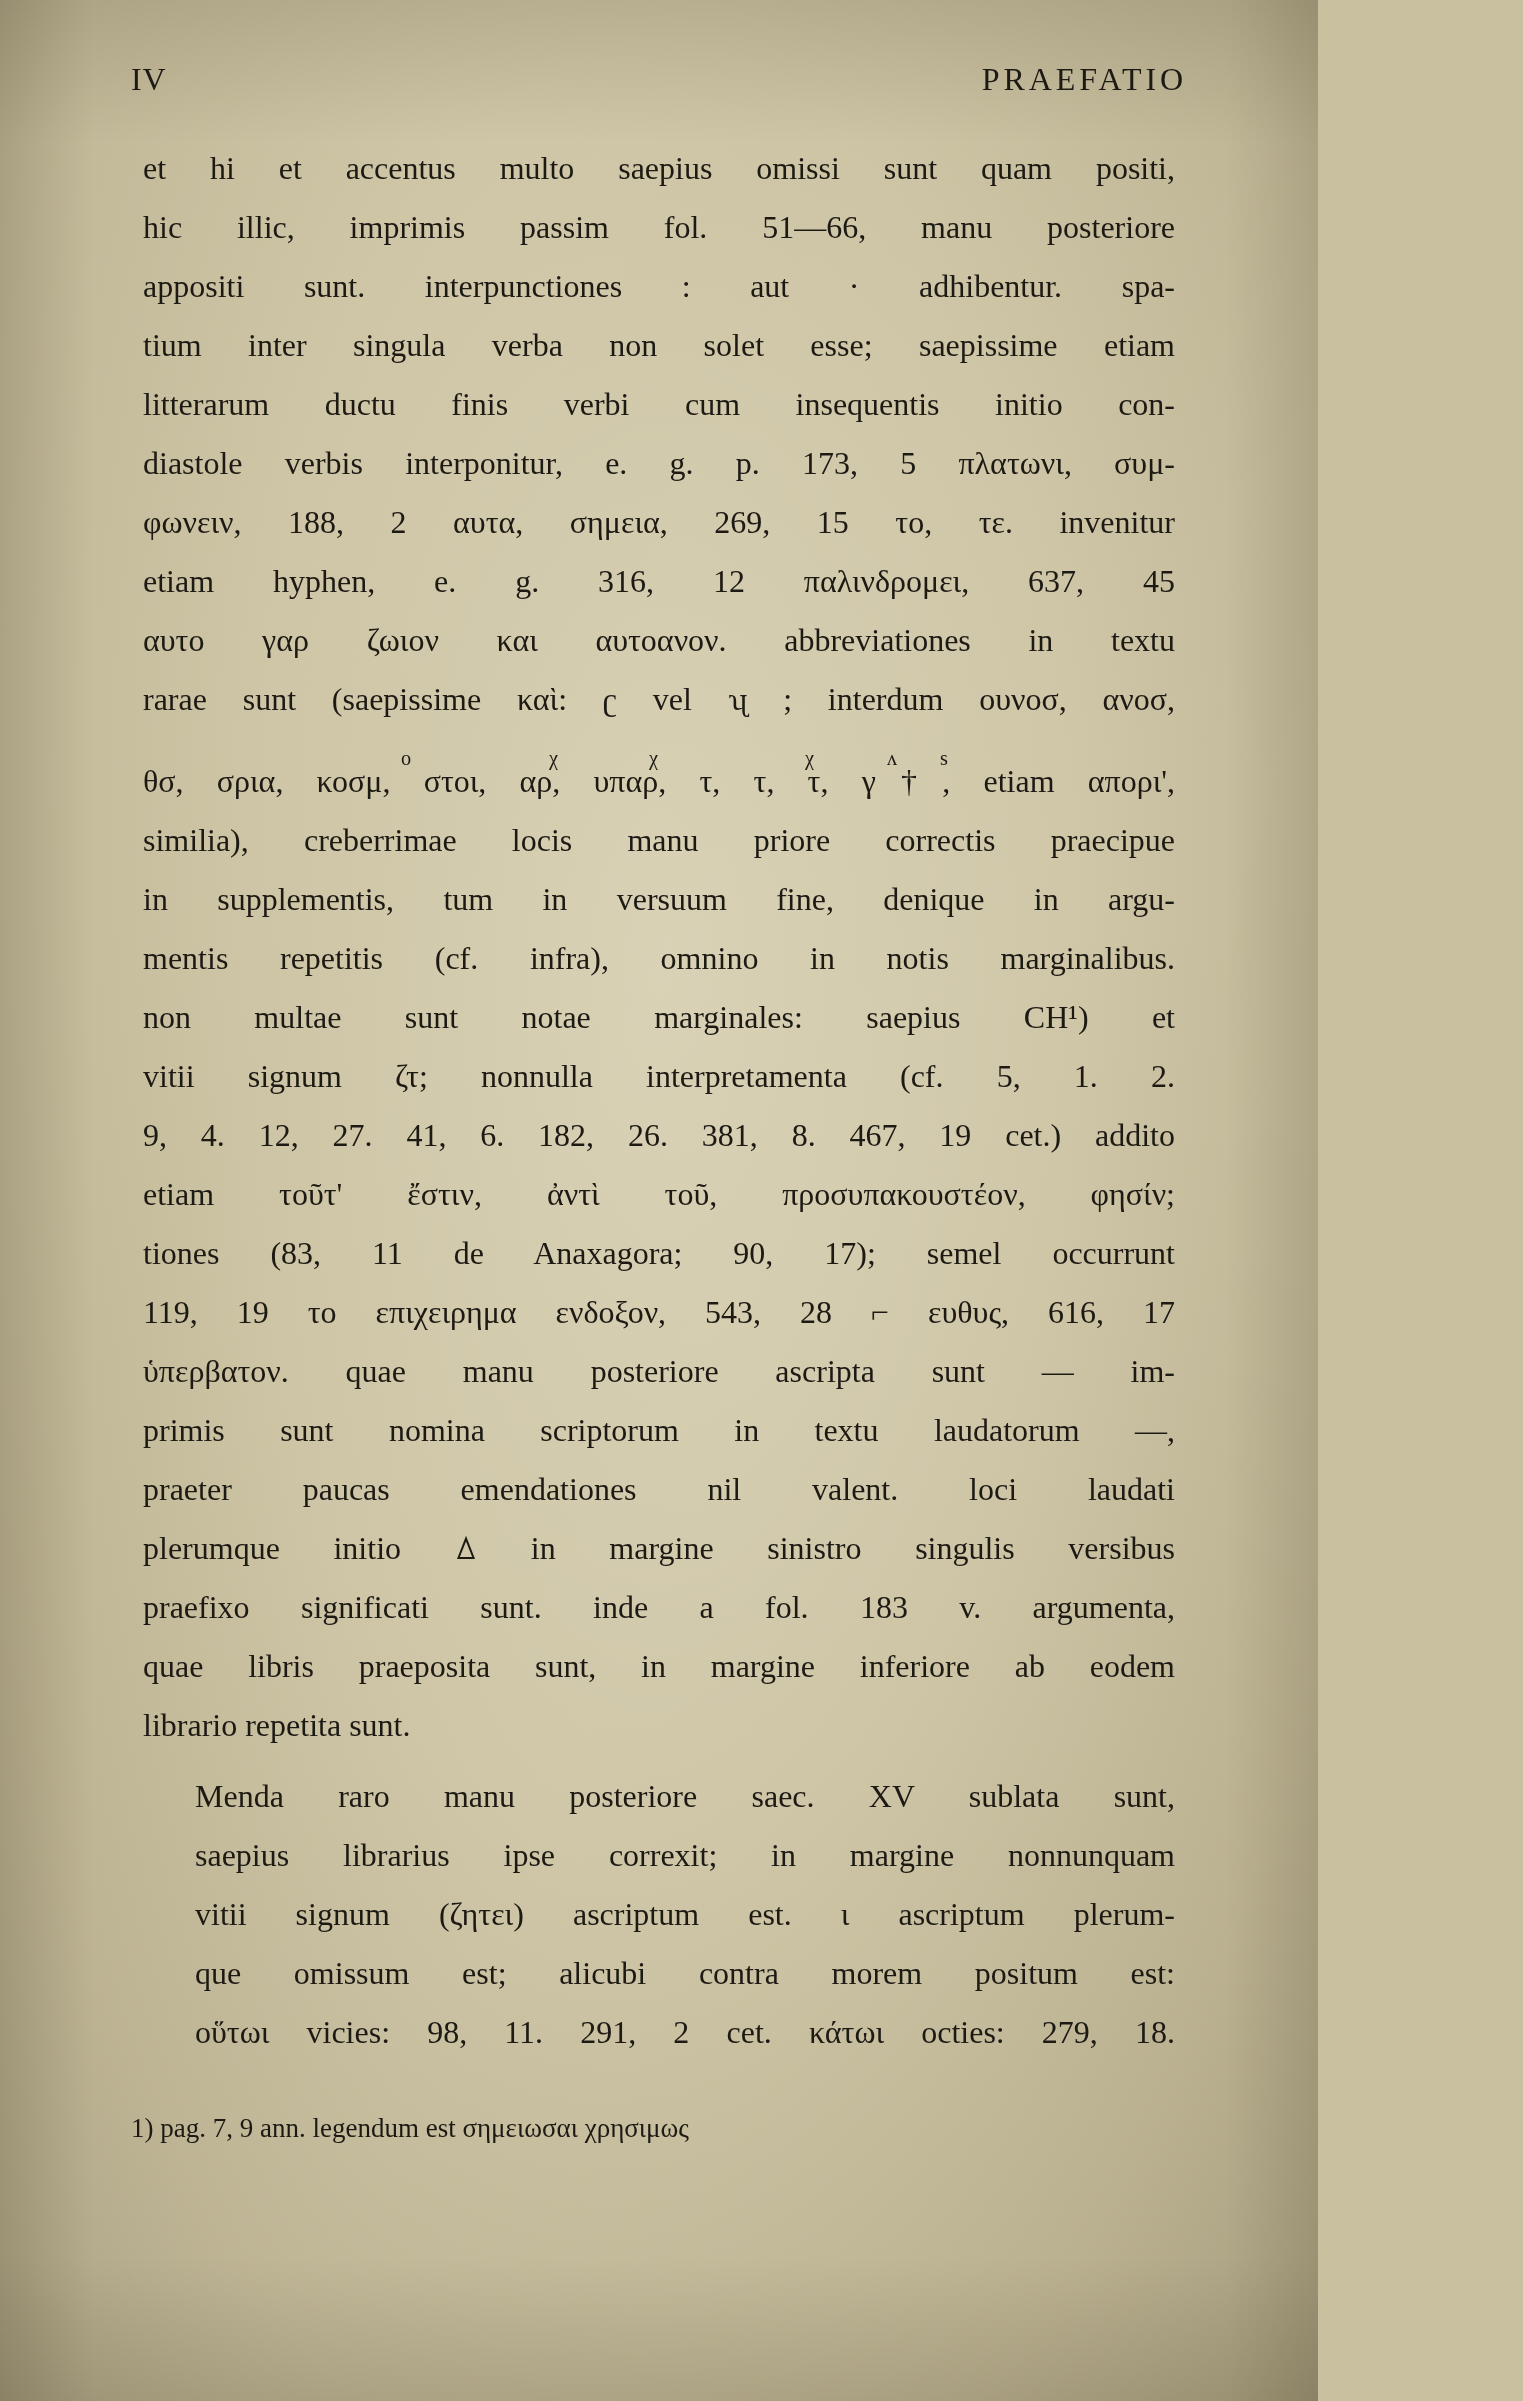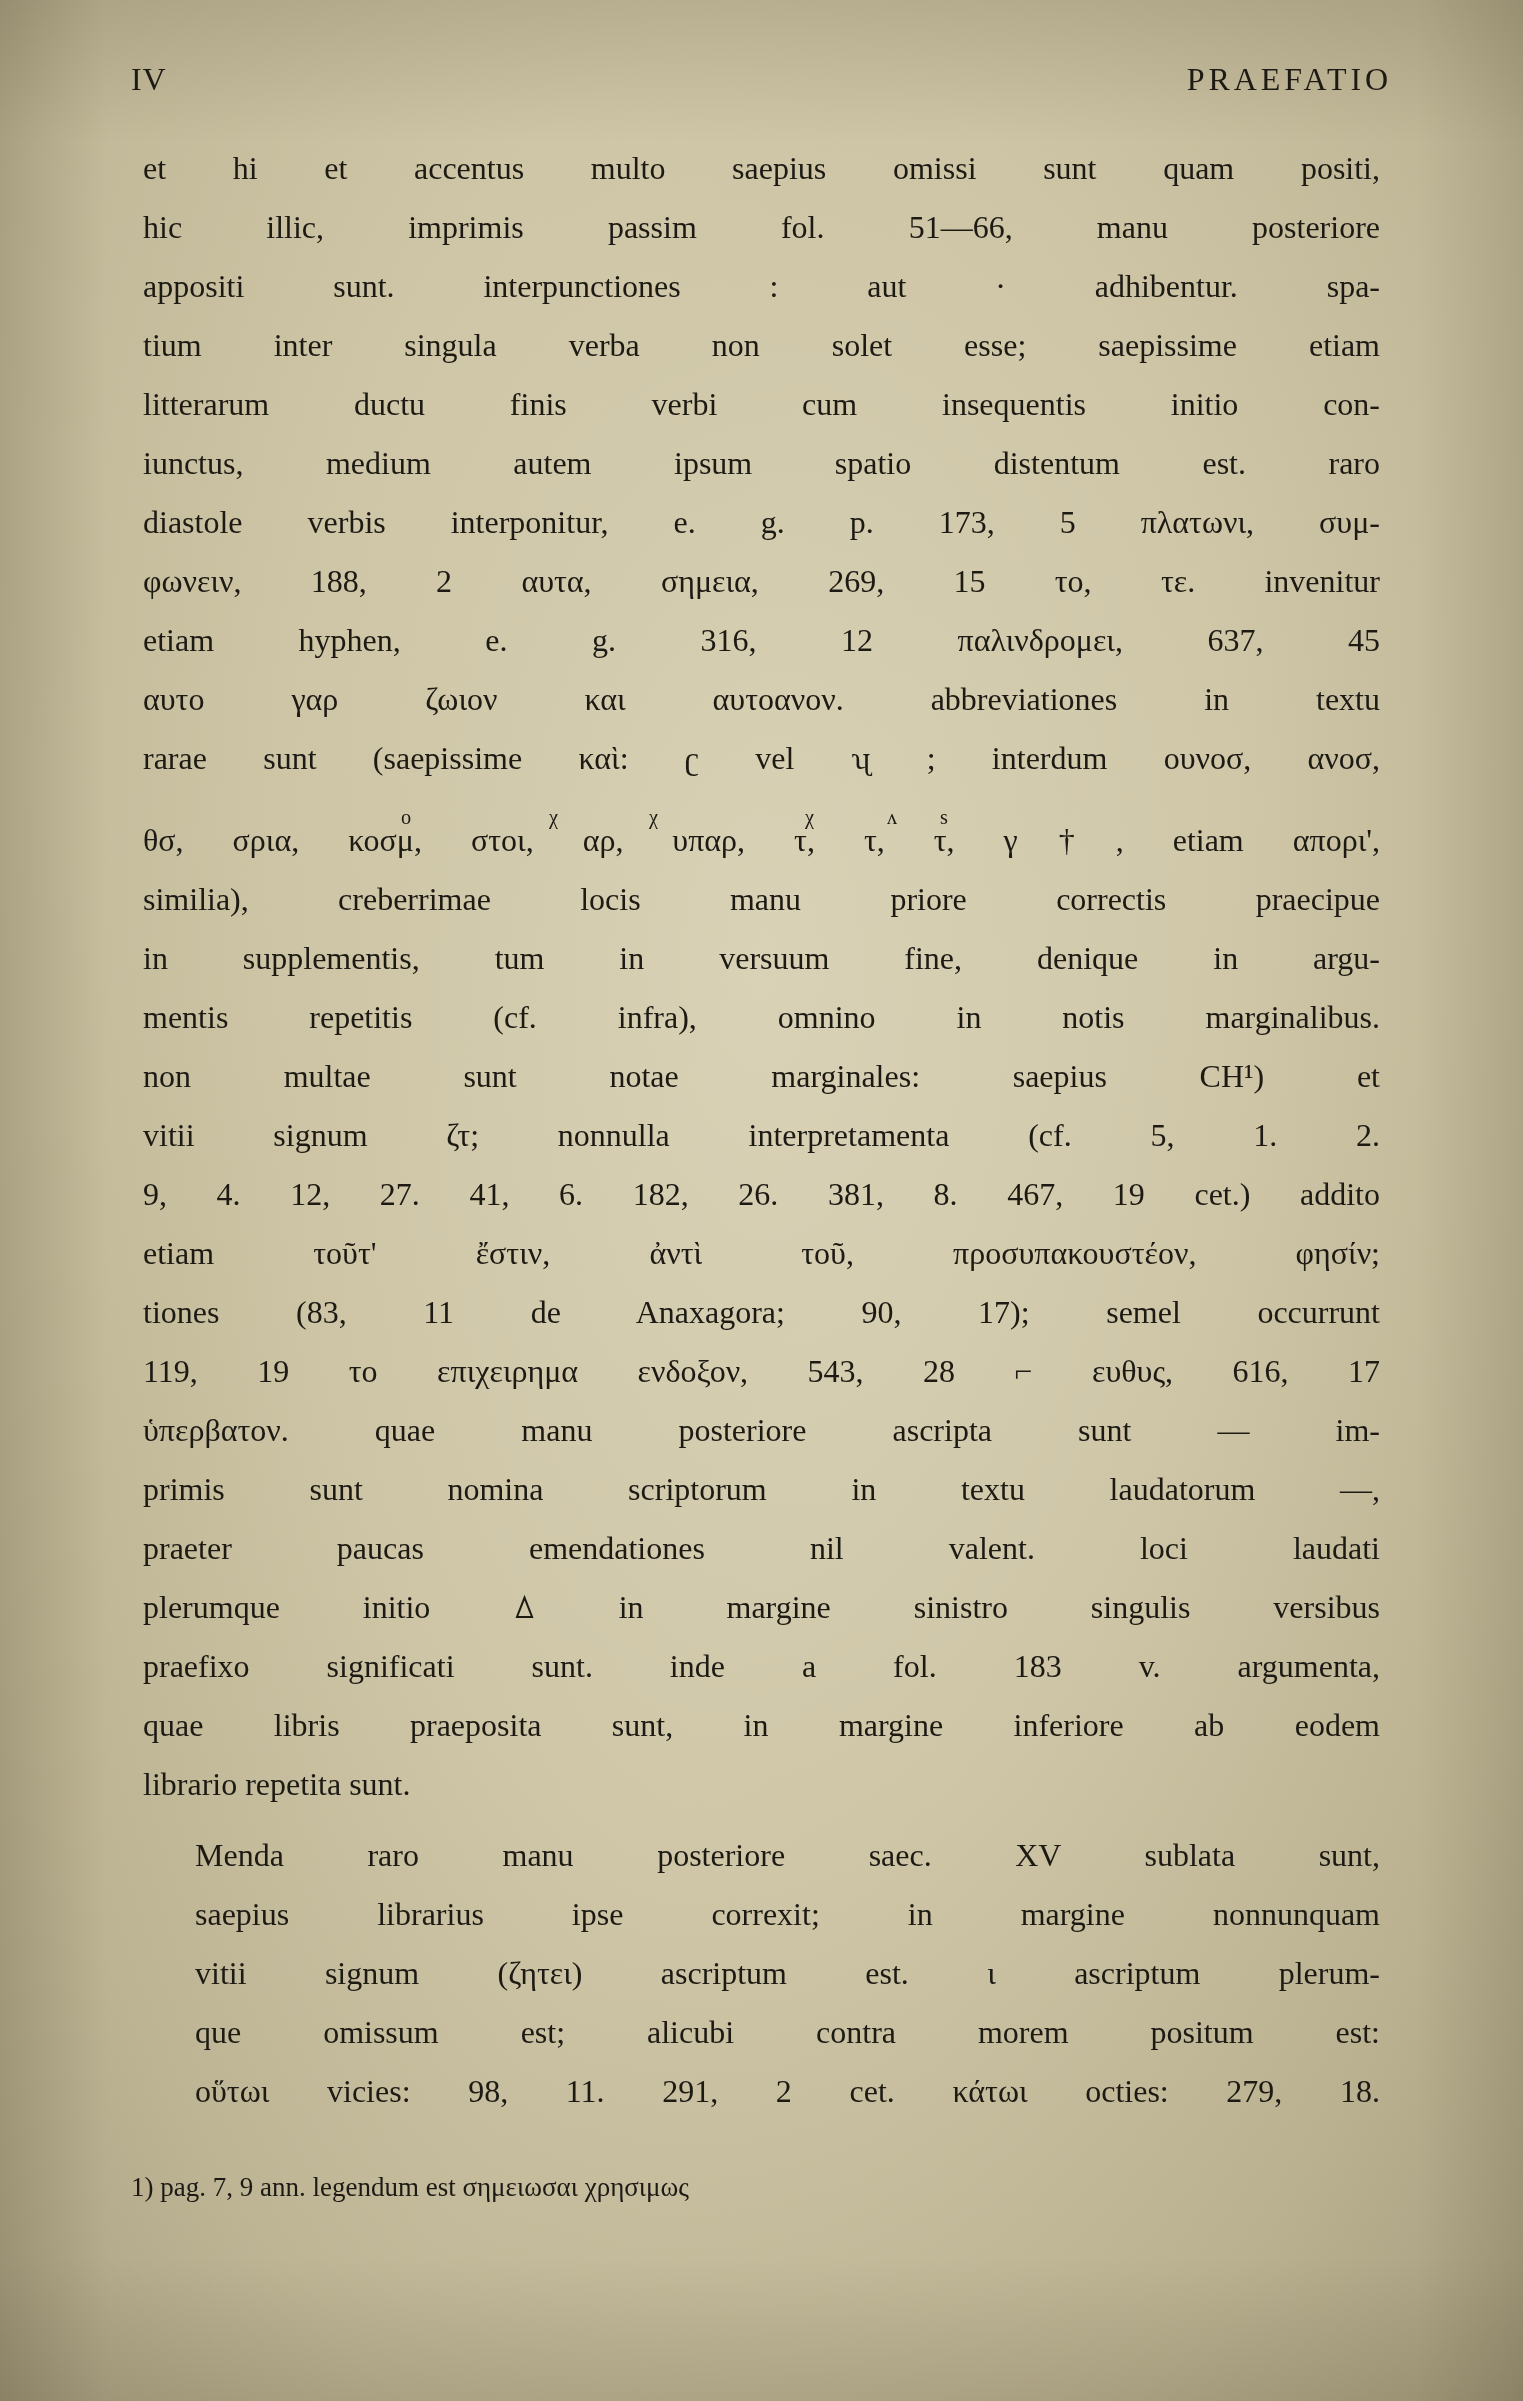--- a/index.html
+++ b/index.html
@@ -17,7 +17,7 @@
   
   .page {
     position: relative;
-    width: 1523px;
+    width: 1318px;
     height: 2401px;
     box-sizing: border-box;
     background:

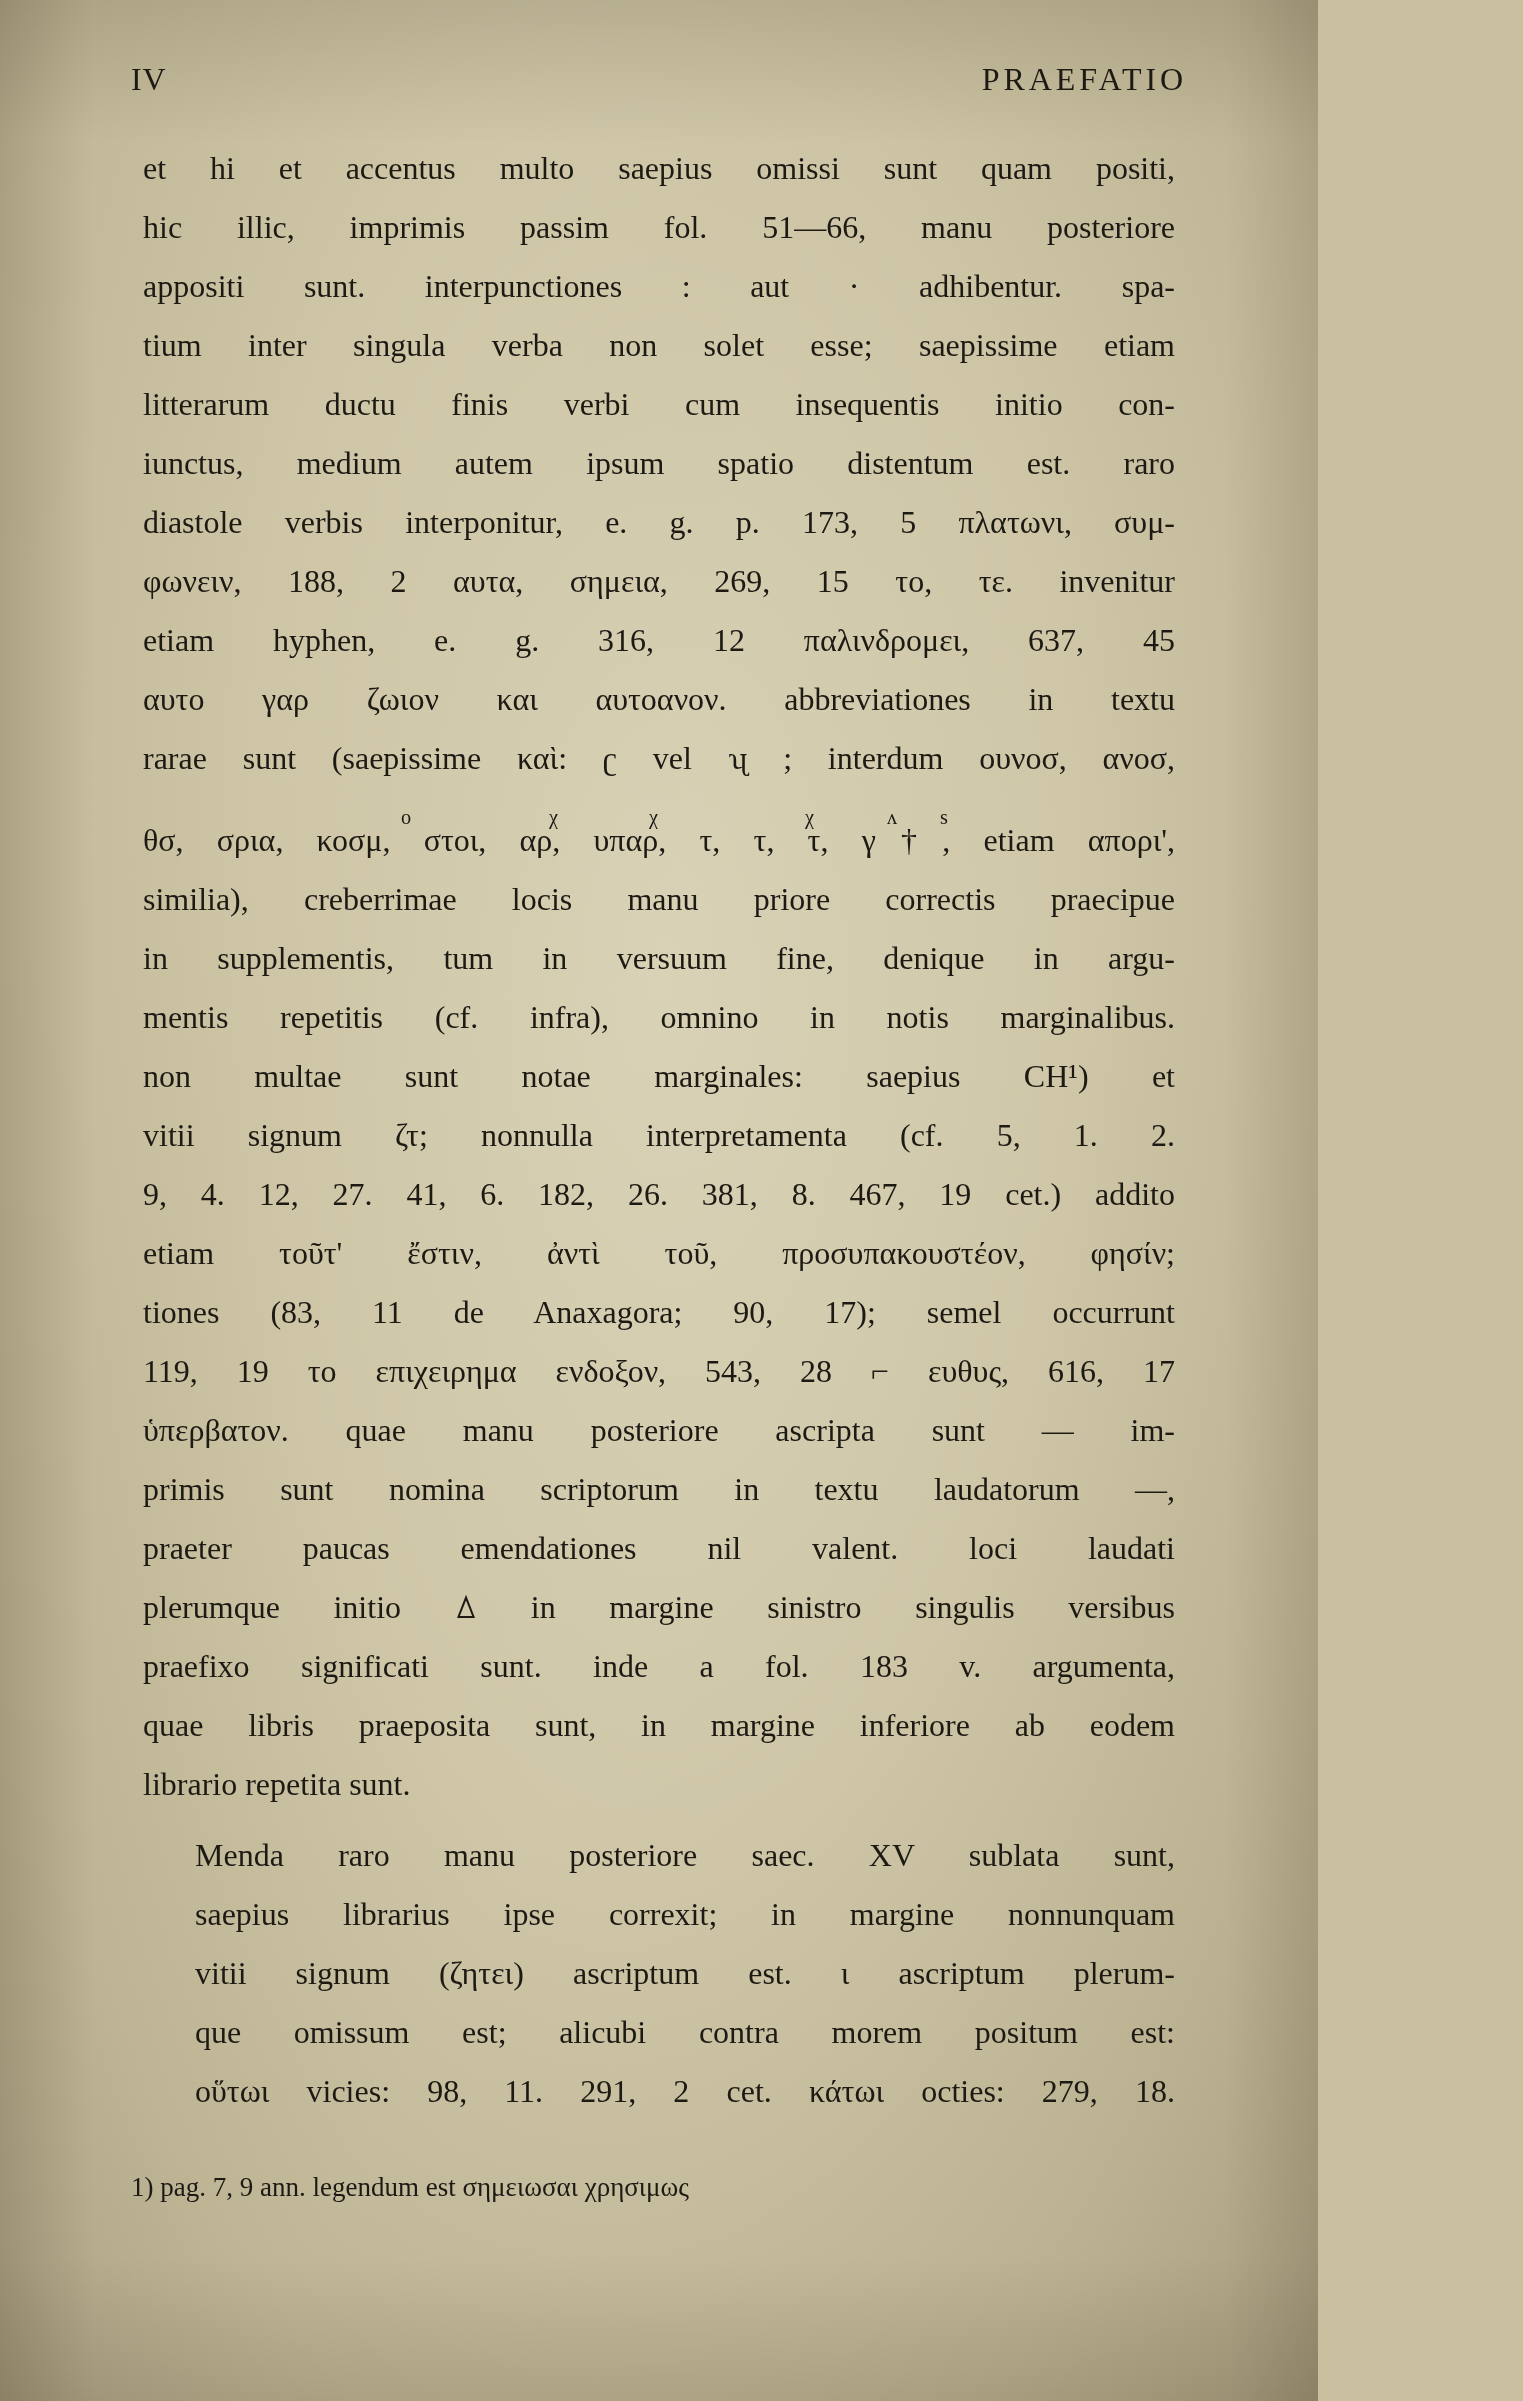--- a/index.html
+++ b/index.html
@@ -129,7 +129,6 @@
         <span class="ln j">appositi sunt. interpunctiones : aut · adhibentur. spa-</span>
         <span class="ln j">tium inter singula verba non solet esse; saepissime etiam</span>
         <span class="ln j">litterarum ductu finis verbi cum insequentis initio con-</span>
-        <span class="ln j">iunctus, medium autem ipsum spatio distentum est. raro</span>
         <span class="ln j">diastole verbis interponitur, e. g. p. 173, 5 πλατωνι, συμ-</span>
         <span class="ln j">φωνειν, 188, 2 αυτα, σημεια, 269, 15 το, τε. invenitur</span>
         <span class="ln j">etiam hyphen, e. g. 316, 12 παλινδρομει, 637, 45</span>

